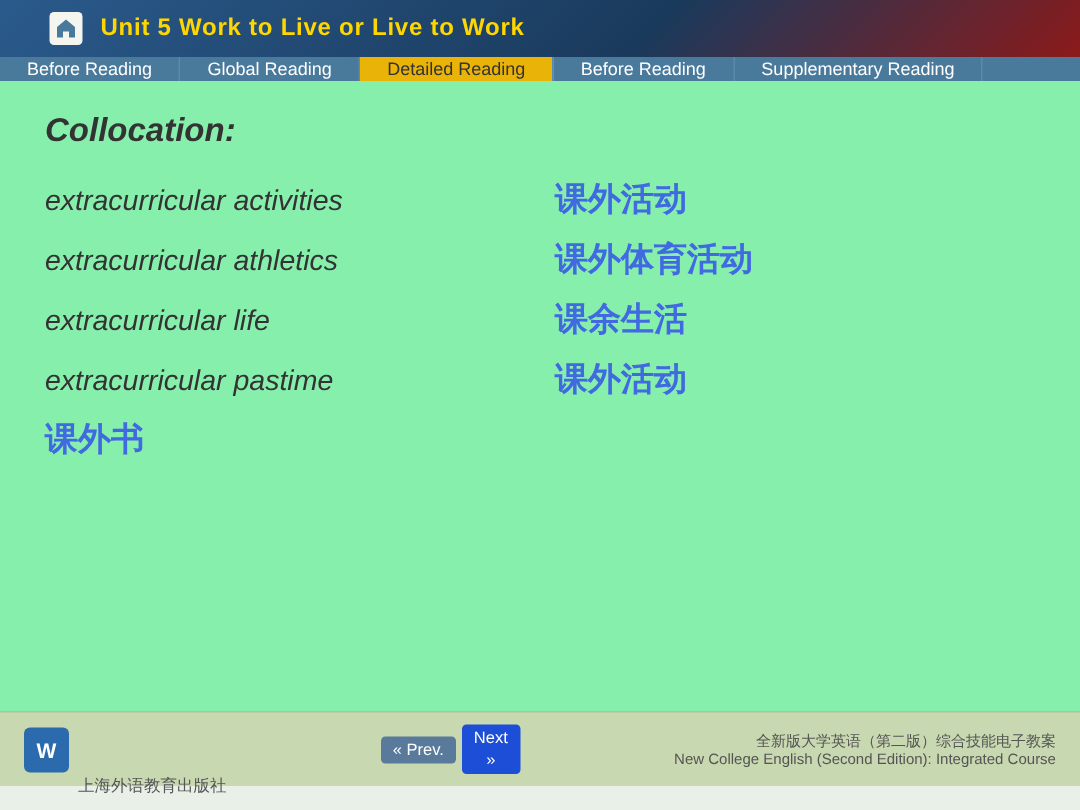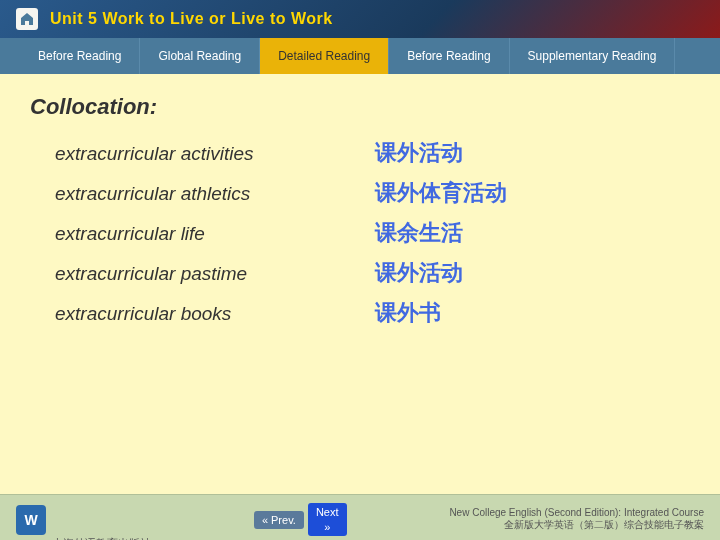--- a/index.html
+++ b/index.html
@@ -17,7 +17,7 @@
       height: 38px;
       display: flex;
       align-items: center;
-      padding: 0 16px;
+      padding: 0 33px;
       position: relative;
     }
     .header-icon {

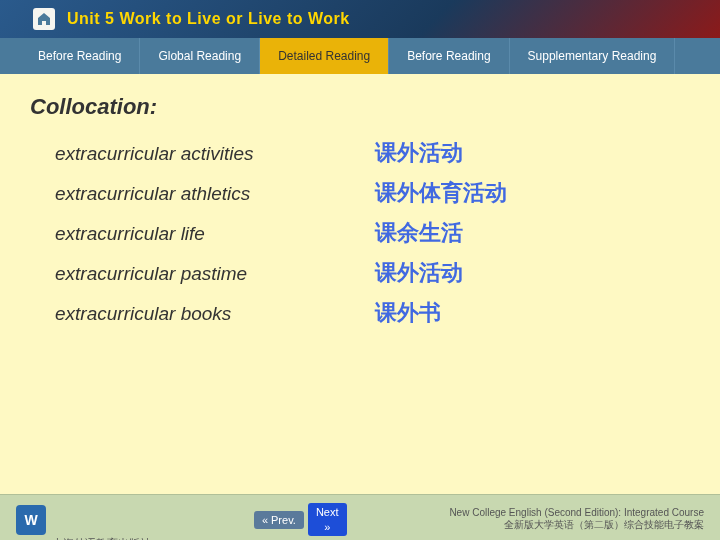--- a/index.html
+++ b/index.html
@@ -42,8 +42,7 @@
     .nav-tabs {
       display: flex;
       background: #4a7a9b;
-      height: 36px;
-      padding-left: 20px;
+      height: 16px;
     }
     .nav-tab {
       display: flex;

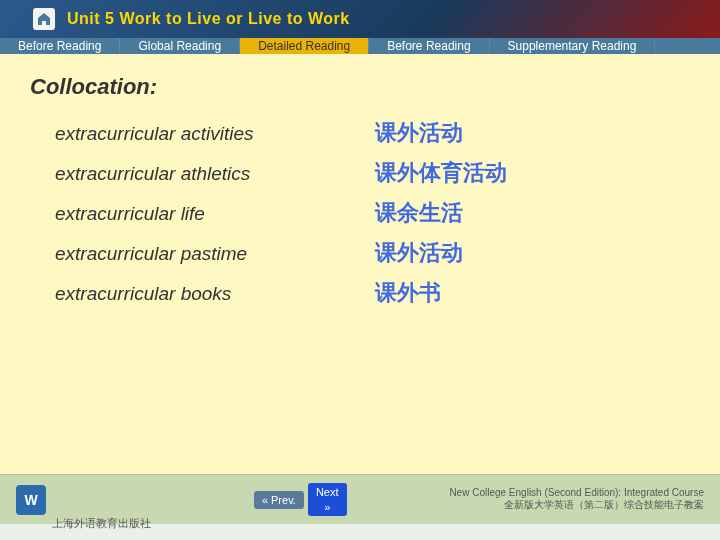--- a/index.html
+++ b/index.html
@@ -62,7 +62,7 @@
 
     
     .main-content {
-      background: #fef9c3;
+      background: #86efac;
       padding: 20px 30px;
       flex: 1;
       min-height: 420px;

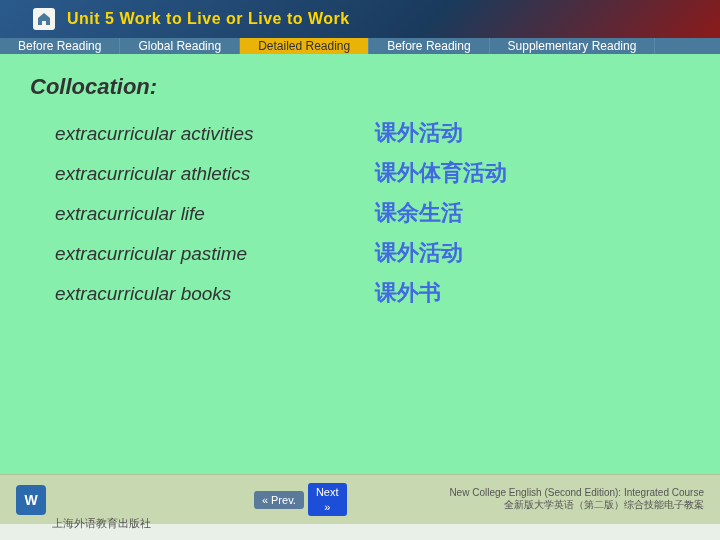--- a/index.html
+++ b/index.html
@@ -79,8 +79,7 @@
       display: flex;
       align-items: baseline;
       margin-bottom: 10px;
-      gap: 20px;
-      margin-left: 25px;
+      gap: 40px;
     }
     .vocab-english {
       font-size: 19px;

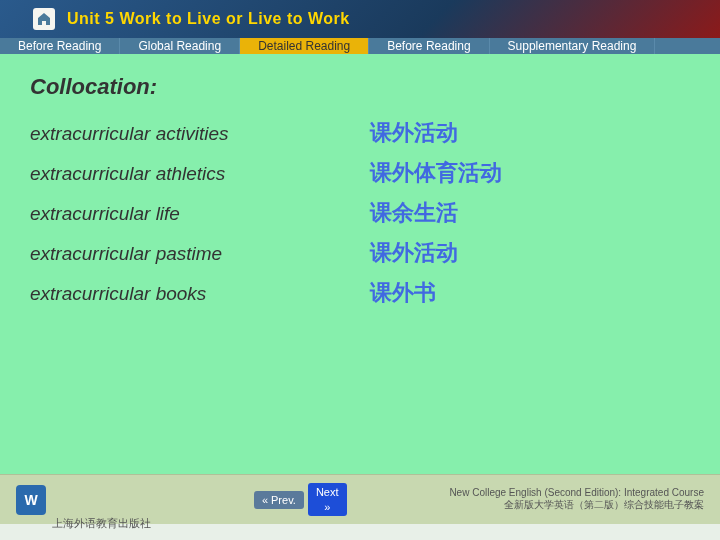--- a/index.html
+++ b/index.html
@@ -205,7 +205,6 @@
     <span class="vocab-chinese">课外活动</span>
   </div>
   <div class="vocab-row">
-    <span class="vocab-english">extracurricular books</span>
     <span class="vocab-chinese">课外书</span>
   </div>
 </div>

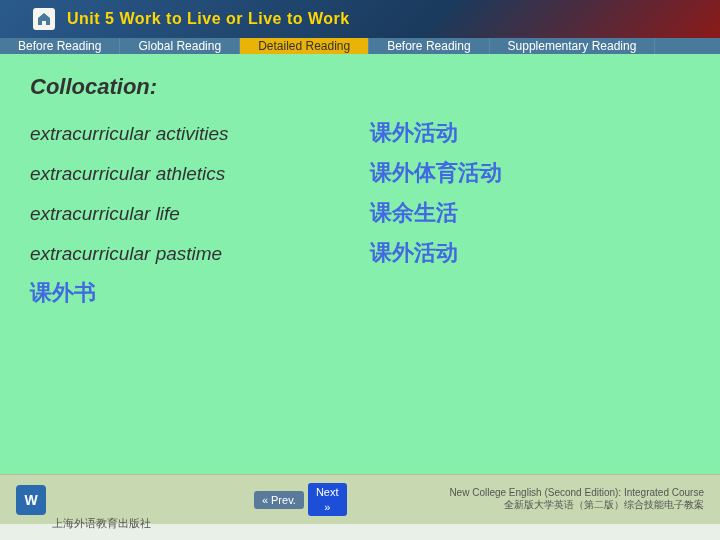--- a/index.html
+++ b/index.html
@@ -227,8 +227,8 @@
     </button>
   </div>
   <div class="footer-info">
+    <div>全新版大学英语（第二版）综合技能电子教案</div>
     <div>New College English (Second Edition): Integrated Course</div>
-    <div>全新版大学英语（第二版）综合技能电子教案</div>
   </div>
 </div>
 

